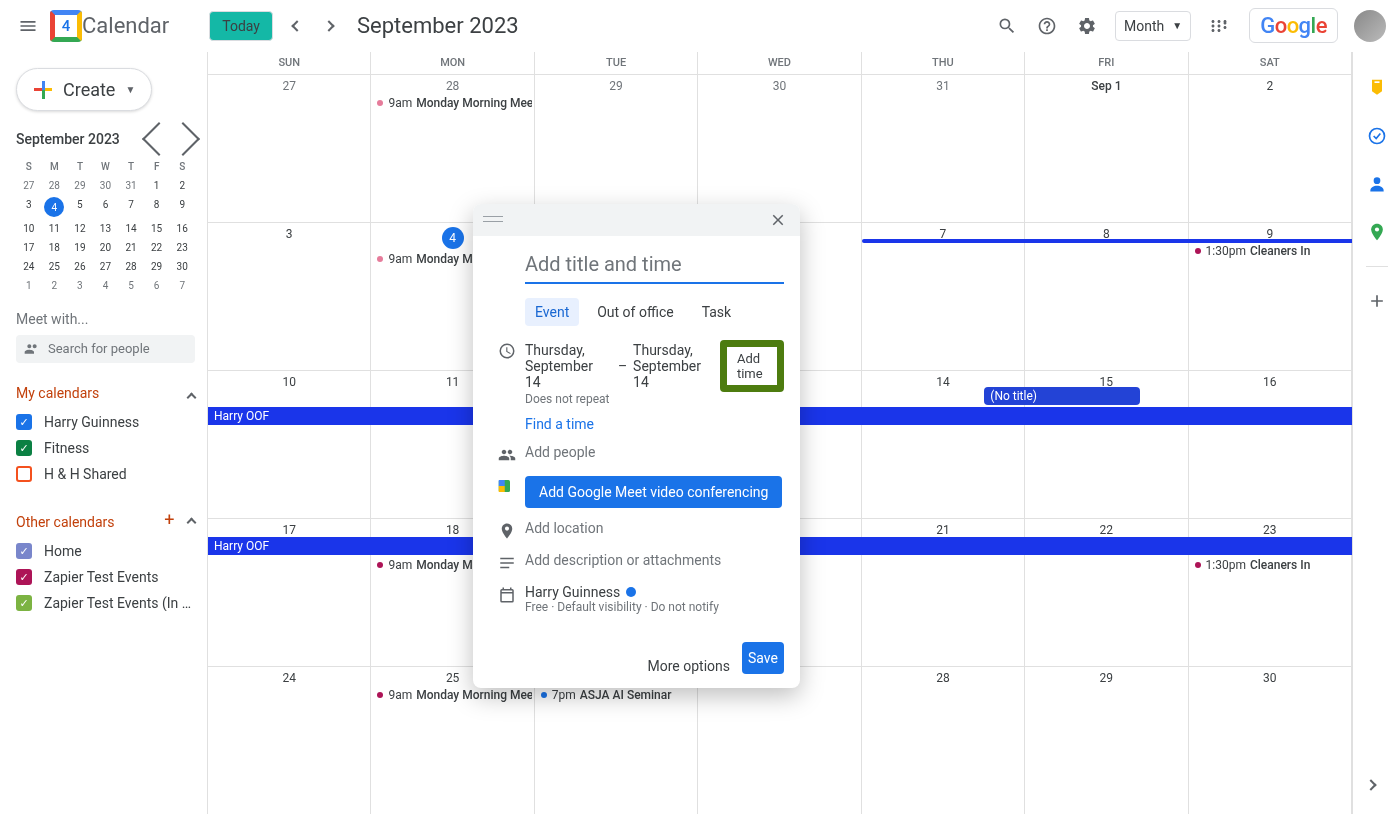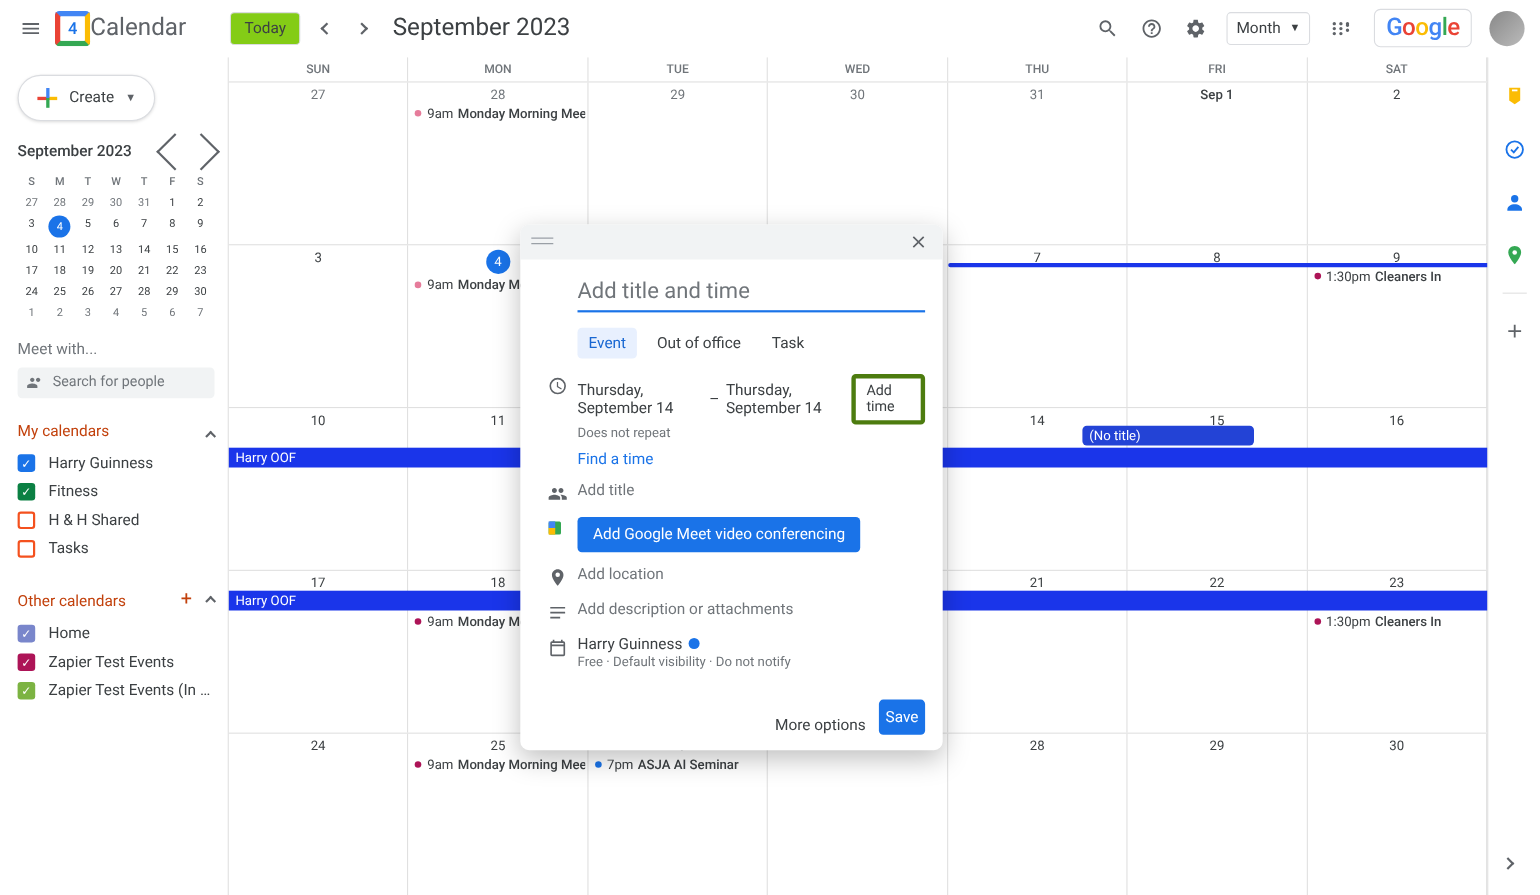--- a/index.html
+++ b/index.html
@@ -10,7 +10,7 @@
 .icon-btn { width: 40px; height: 40px; display: flex; align-items: center; justify-content: center; border-radius: 50%; cursor: pointer; color: #5f6368; }
 .logo-wrap { display: flex; align-items: center; margin-left: 2px; margin-right: 40px; }
 .logo-text { font-size: 22px; color: #5f6368; font-weight: 400; }
-.today-btn { border: 1px solid #dadce0; background: #84cc16; padding: 6px 12px; border-radius: 4px; font-size: 14px; color: #3c4043; cursor: pointer; margin-right: 8px; }
+.today-btn { border: 1px solid #dadce0; background: #14b8a6; padding: 6px 12px; border-radius: 4px; font-size: 14px; color: #3c4043; cursor: pointer; margin-right: 8px; }
 .nav-arrow { width: 32px; height: 32px; display: flex; align-items: center; justify-content: center; cursor: pointer; color: #5f6368; border-radius: 50%; }
 .month-title { font-size: 22px; color: #3c4043; margin-left: 12px; font-weight: 400; }
 .header-spacer { flex: 1; }

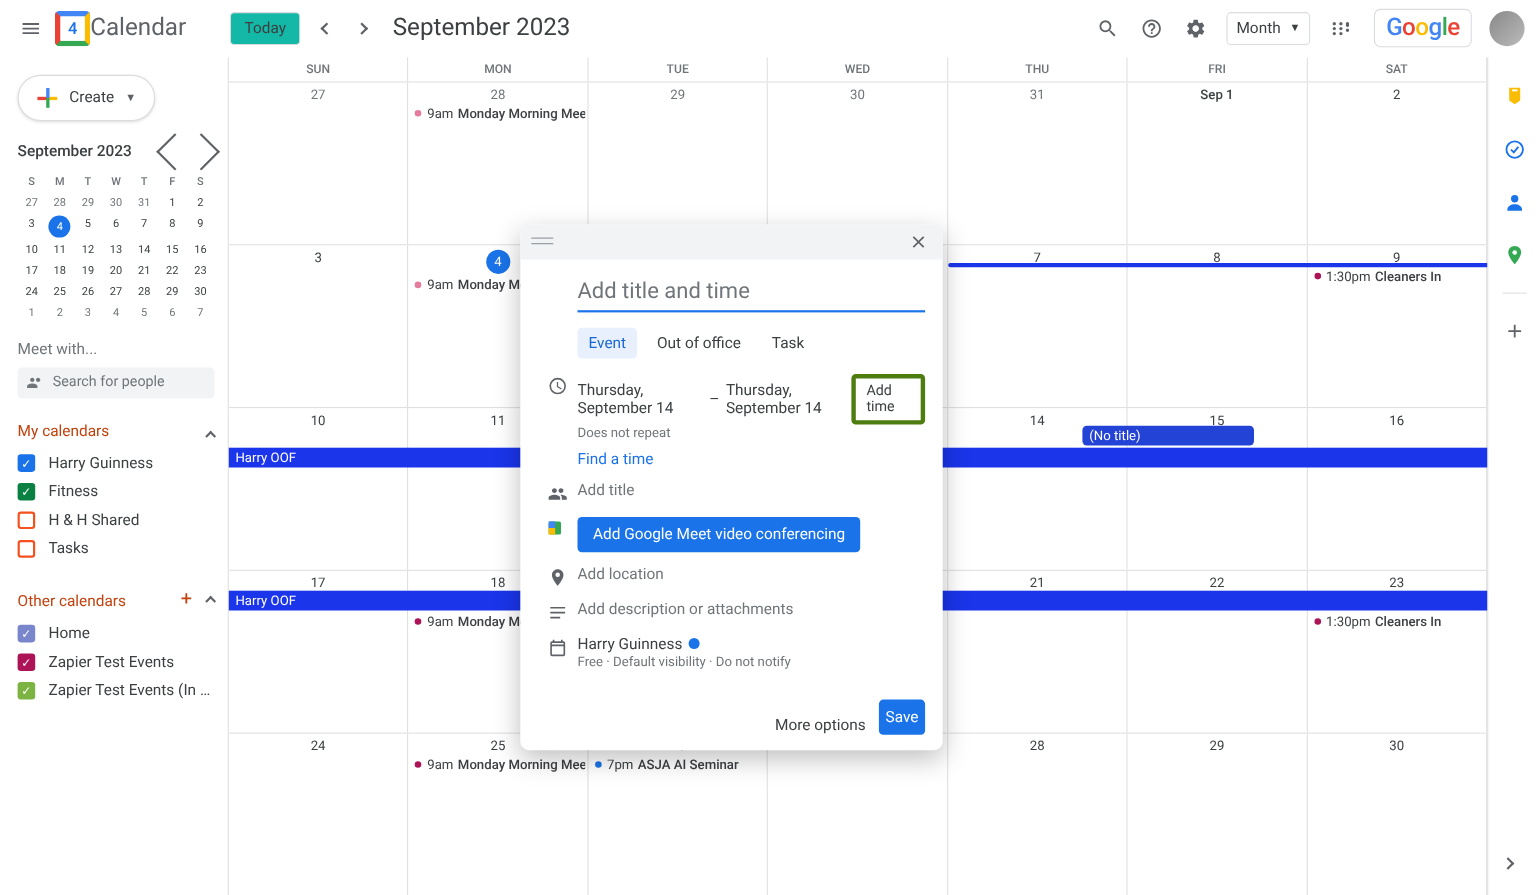--- a/index.html
+++ b/index.html
@@ -26,7 +26,7 @@
 .create-plus::before, .create-plus::after { content:''; position:absolute; background:#34a853; }
 .create-plus::before { width: 18px; height: 3px; top: 8.5px; left:1px; background: linear-gradient(to right,#ea4335 0%,#ea4335 50%,#fbbc04 50%,#fbbc04 100%); }
 .create-plus::after { width: 3px; height: 18px; left: 8.5px; top:1px; background: linear-gradient(to bottom,#4285f4 0%,#4285f4 50%,#34a853 50%,#34a853 100%); }
-.create-text { font-size: 14px; color: #3c4043; }
+.create-text { font-size: 18px; color: #3c4043; }
 .create-caret { margin-left: 10px; color: #5f6368; font-size: 10px; }
 
 .mini-month-head { display: flex; align-items: center; justify-content: space-between; margin-bottom: 6px; }

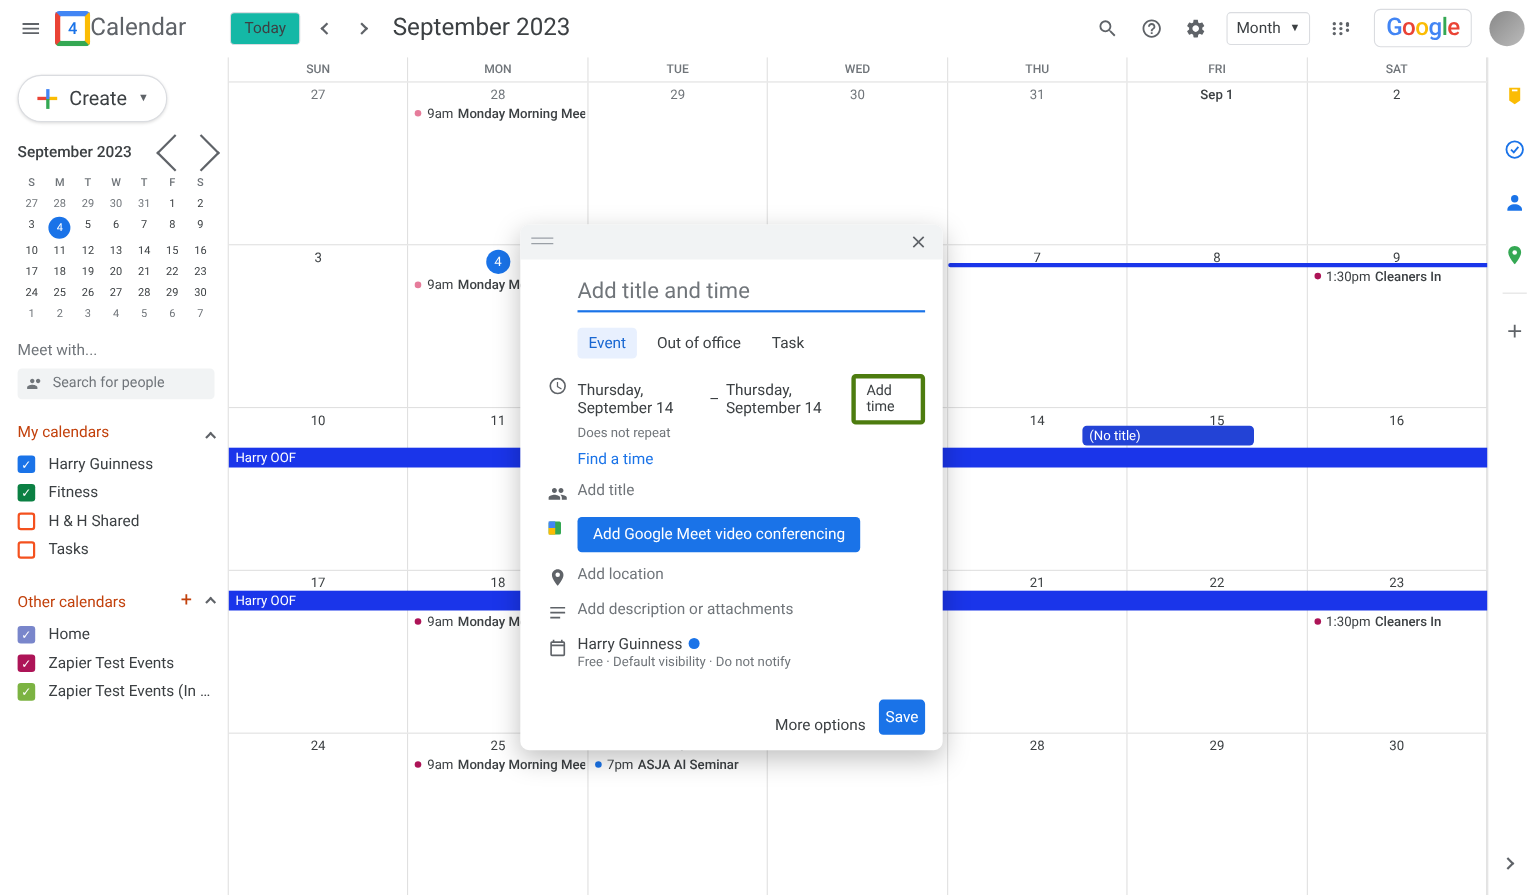--- a/index.html
+++ b/index.html
@@ -70,7 +70,7 @@
 .rail-bottom { margin-top: auto; margin-bottom: 20px; }
 
 
-.popup { position: absolute; top: 204px; left: 473px; width: 384px; background: #fff; border-radius: 8px; box-shadow: 0 8px 24px rgba(0,0,0,0.25); z-index: 100; }
+.popup { position: absolute; top: 204px; left: 473px; width: 327px; background: #fff; border-radius: 8px; box-shadow: 0 8px 24px rgba(0,0,0,0.25); z-index: 100; }
 .popup-drag { display: flex; justify-content: space-between; align-items: center; padding: 2px 8px; background: #f1f3f4; border-radius: 8px 8px 0 0; }
 .popup-body { padding: 10px 16px 12px 16px; }
 .title-input { width: calc(100% - 36px); margin-left: 36px; border: none; border-bottom: 2px solid #1a73e8; font-size: 20px; padding: 6px 0; outline: none; color: #3c4043; }

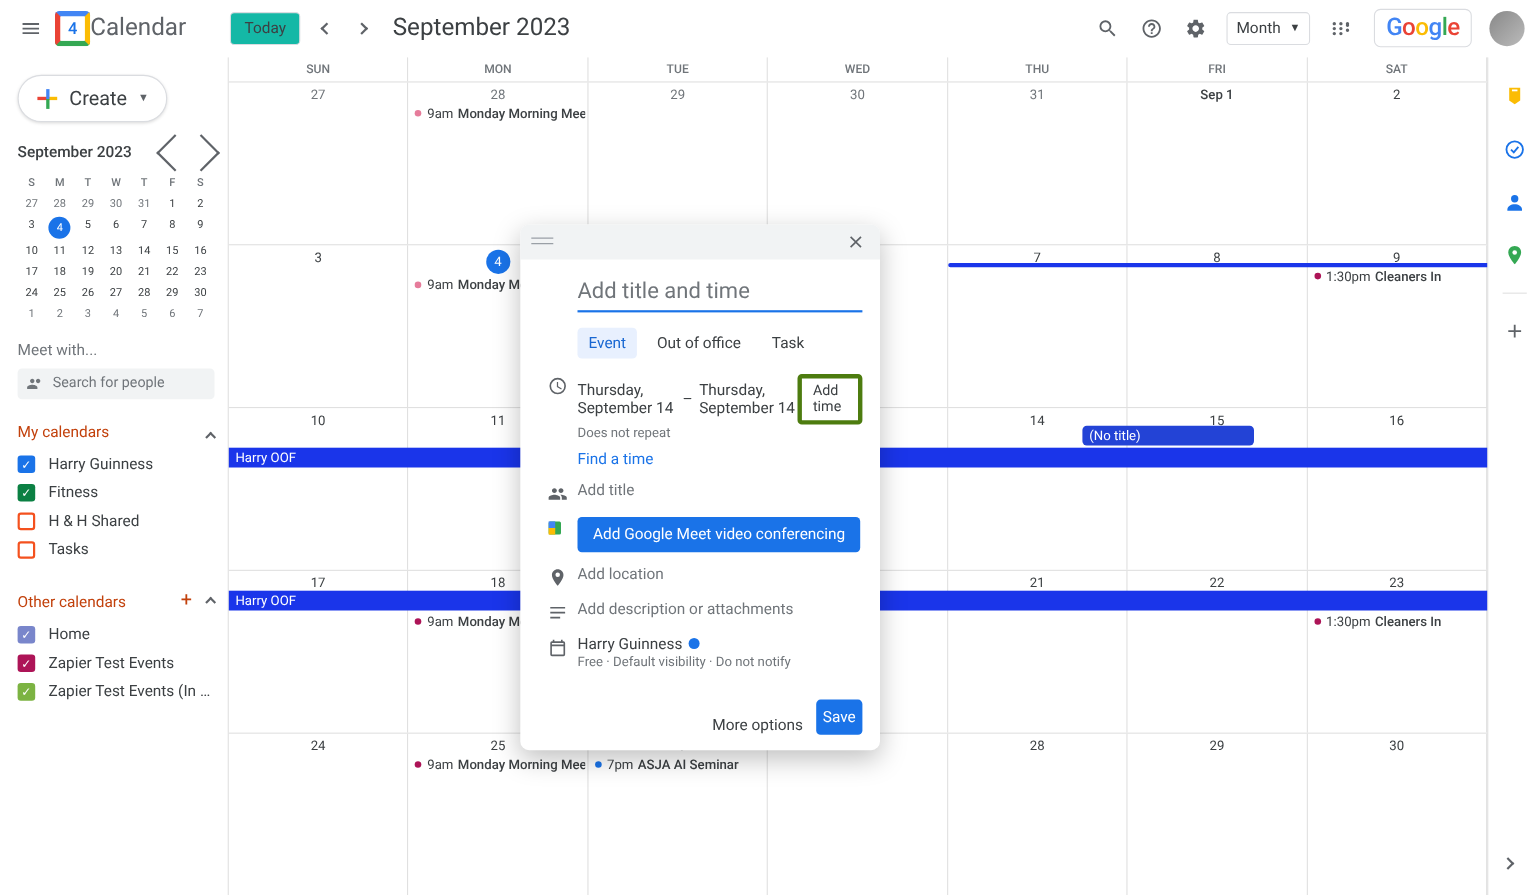--- a/index.html
+++ b/index.html
@@ -82,7 +82,7 @@
 .row-icon { width: 36px; display: flex; justify-content: center; align-items: center; color: #5f6368; flex-shrink:0; padding-top: 2px;}
 .row-body { flex: 1; font-size: 14px; color: #3c4043; }
 .row-sm { font-size: 12px; color: #70757a; }
-.add-time-btn { border: 4px solid #4d7c0f; border-radius: 4px; padding: 4px 10px; font-size: 13px; cursor: pointer; margin-left: auto; }
+.add-time-btn { border: 7px solid #4d7c0f; border-radius: 4px; padding: 4px 10px; font-size: 13px; cursor: pointer; margin-left: auto; }
 .find-time { color: #1a73e8; font-size: 14px; cursor: pointer; }
 .meet-btn { background: #1a73e8; color: #fff; border: none; border-radius: 4px; padding: 8px 14px; font-size: 14px; cursor: pointer; }
 .placeholder-txt { color: #70757a; }

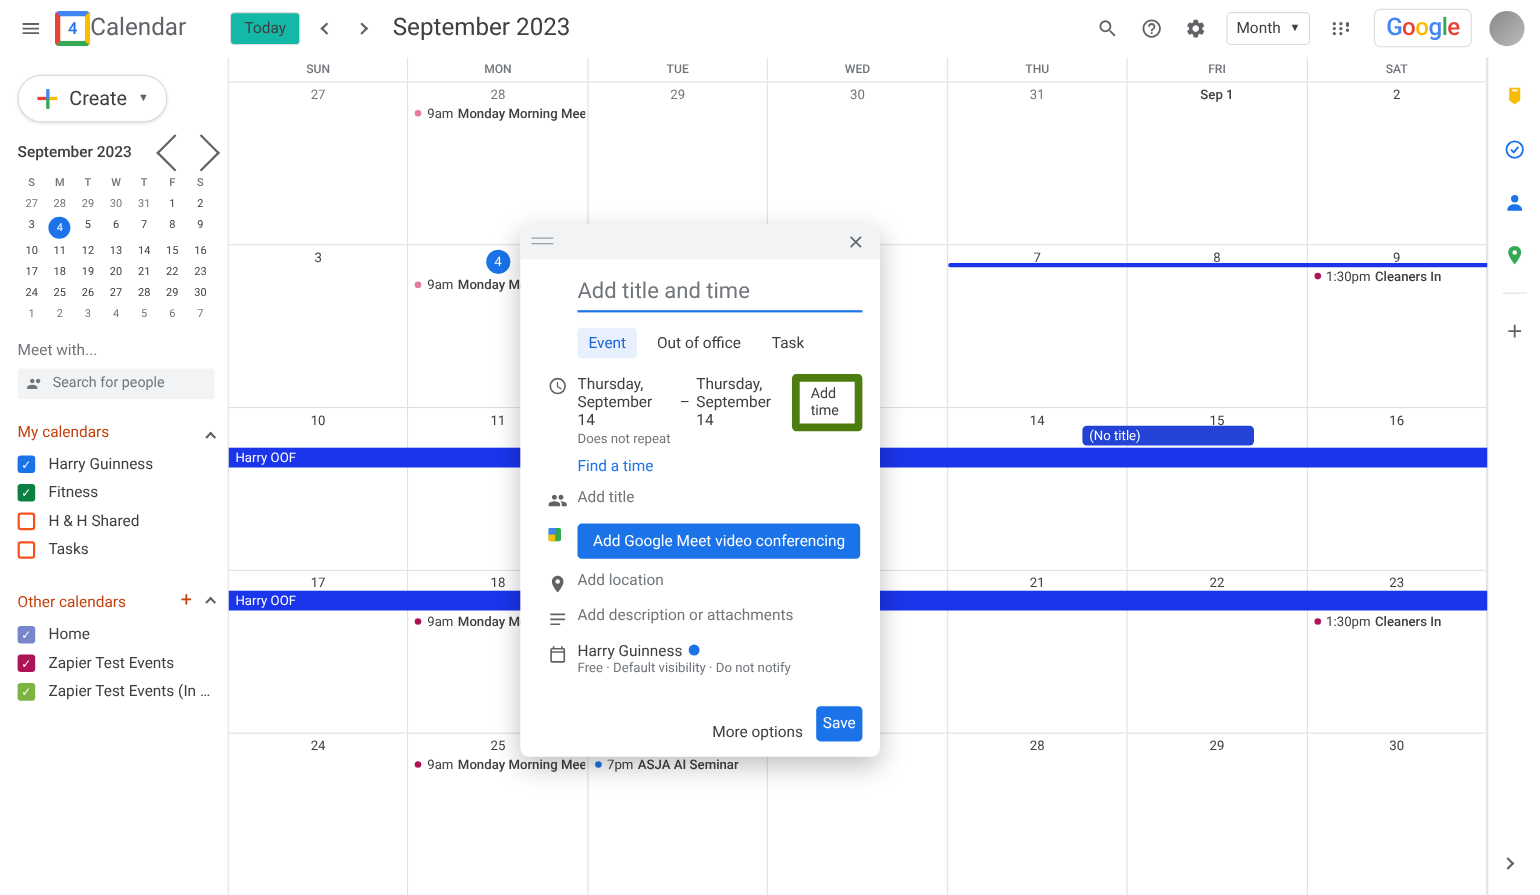--- a/index.html
+++ b/index.html
@@ -530,7 +530,7 @@
             <path fill="#5f6368" d="M16 11c1.66 0 3-1.34 3-3s-1.34-3-3-3-3 1.34-3 3 1.34 3 3 3zm-8 0c1.66 0 3-1.34 3-3S9.66 5 8 5 5 6.34 5 8s1.34 3 3 3zm0 2c-2.33 0-7 1.17-7 3.5V19h14v-2.5C15 14.17 10.33 13 8 13zm8 0c-.29 0-.62.02-.97.05 1.16.84 1.97 1.97 1.97 3.45V19h6v-2.5c0-2.33-4.67-3.5-7-3.5z"></path>
           </svg>
         </div>
-      <div class="row-body placeholder-txt">Add title</div>
+      <div class="row-body placeholder-txt">Add people</div>
     </div>
 
     <div class="row">

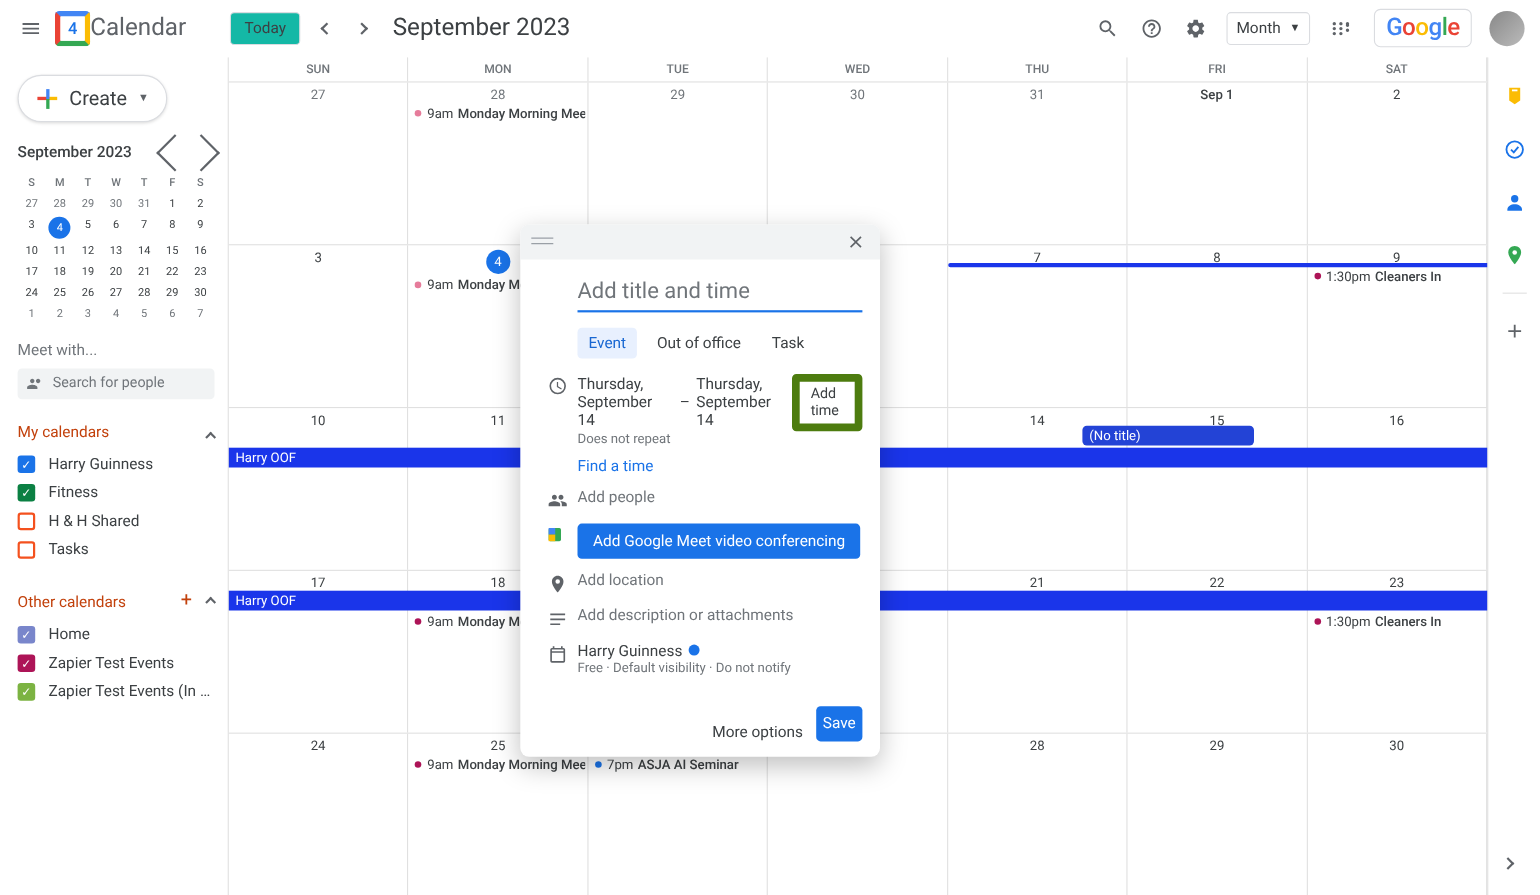--- a/index.html
+++ b/index.html
@@ -252,10 +252,6 @@
             <div class="cal-check" style="border: 2px solid rgb(244, 81, 30);"></div>
             <span style="white-space: nowrap; overflow: hidden; text-overflow: ellipsis;">H &amp; H Shared</span>
           </div>
-          <div class="cal-item">
-            <div class="cal-check" style="border: 2px solid rgb(244, 81, 30);"></div>
-            <span style="white-space: nowrap; overflow: hidden; text-overflow: ellipsis;">Tasks</span>
-          </div>
         </div>
     </div>
 

